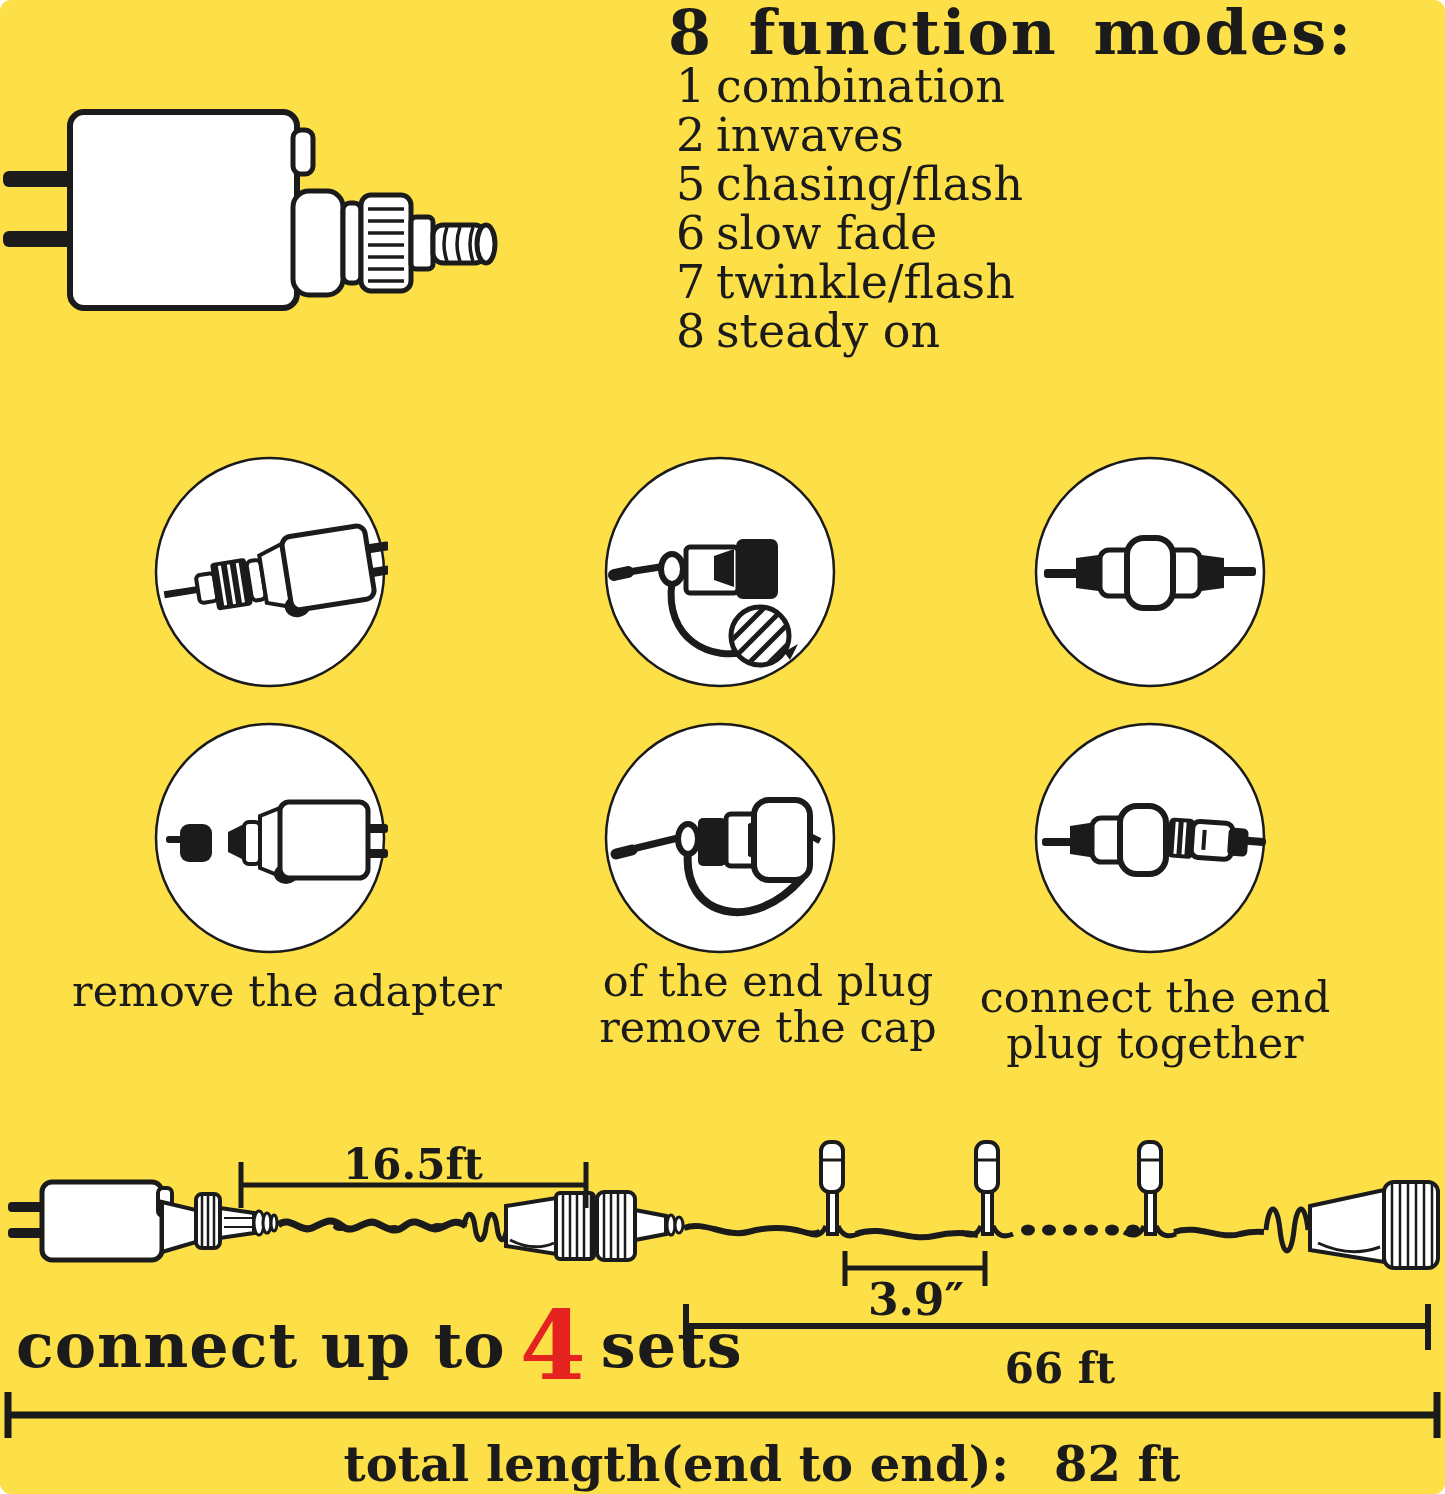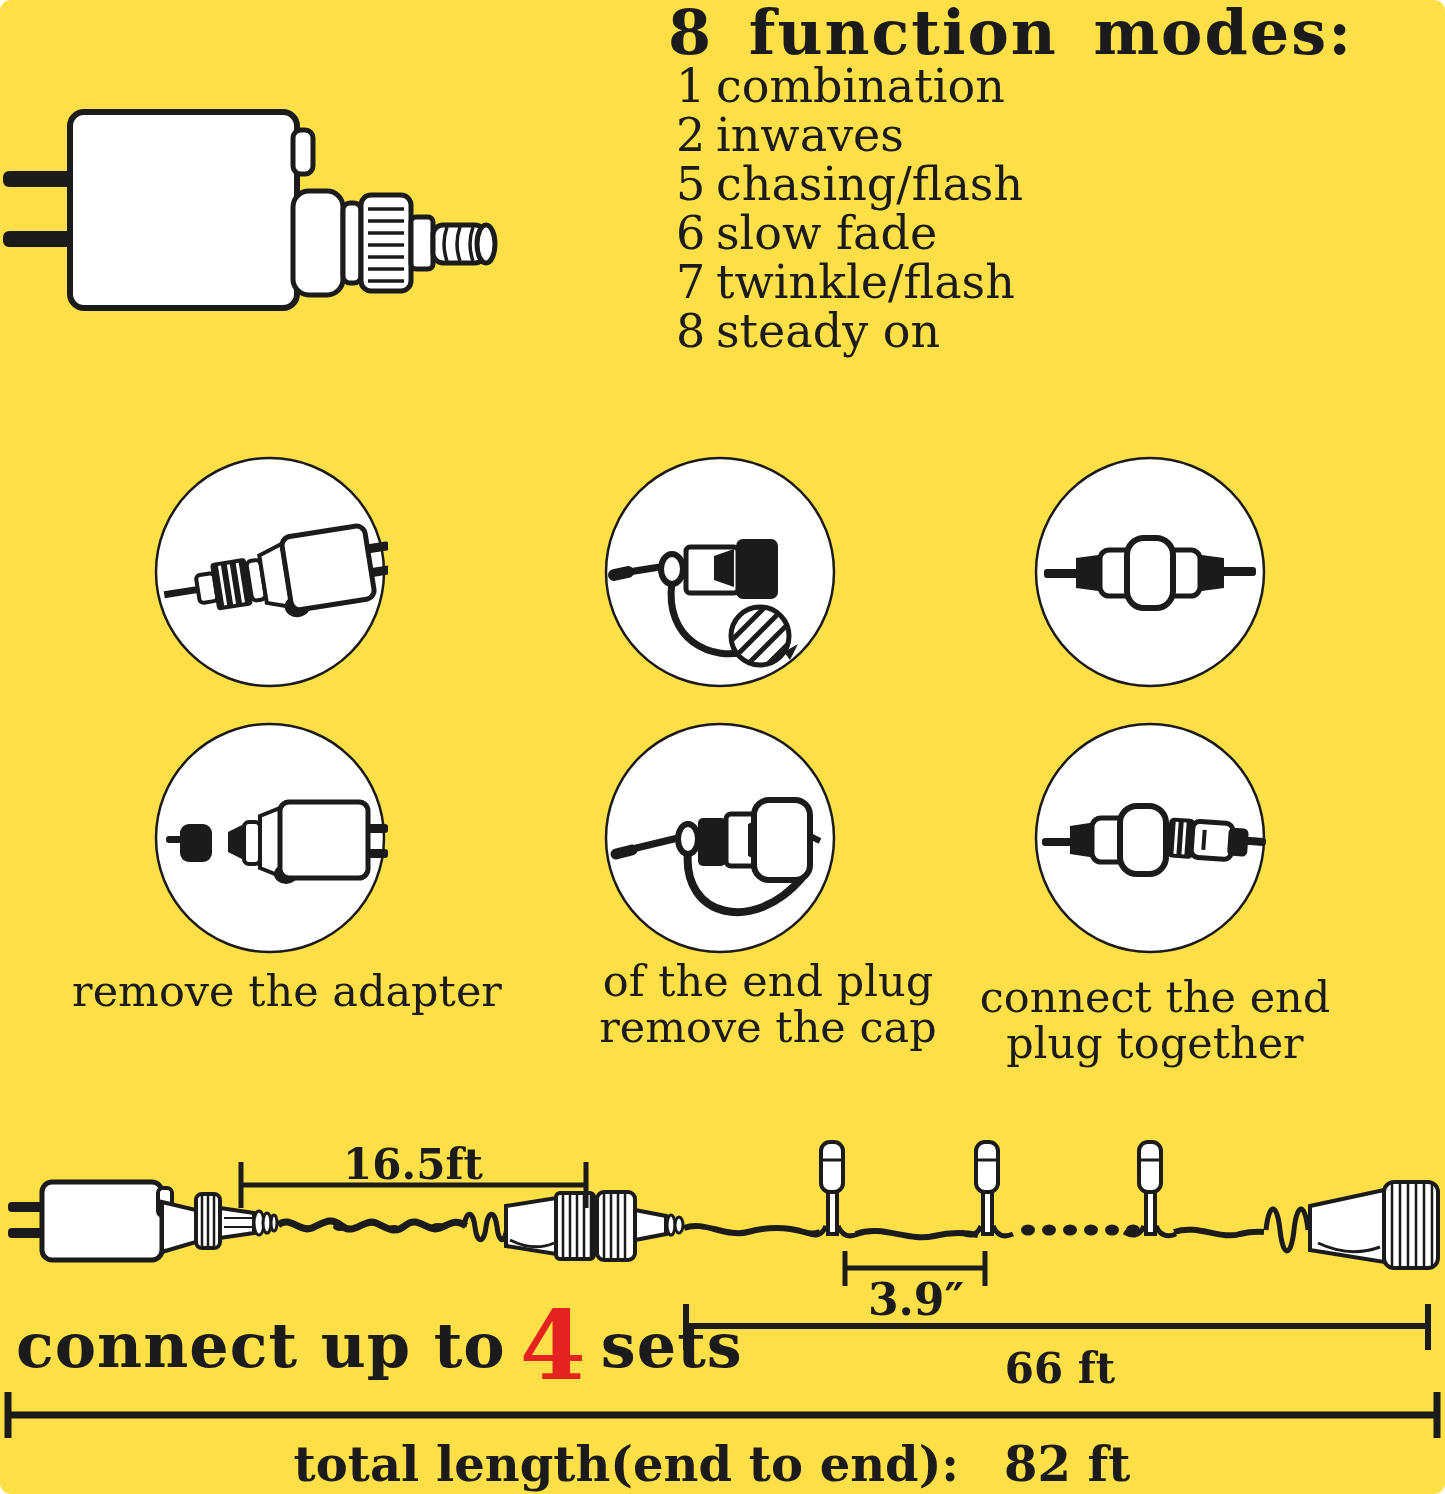--- a/index.html
+++ b/index.html
@@ -19,7 +19,7 @@
   .dim{position:absolute;font-weight:bold;white-space:nowrap;}
   .connect-row{left:16px;top:1298px;display:flex;align-items:center;font-weight:bold;font-size:62px;letter-spacing:1px;}
   .big4{font-size:95px;color:#e42320;margin:0 14px;line-height:1;}
-  .total-row{left:712px;top:1436px;display:flex;align-items:flex-start;gap:45px;font-weight:bold;font-size:48px;white-space:nowrap;}
+  .total-row{left:762px;top:1436px;display:flex;align-items:flex-start;gap:45px;font-weight:bold;font-size:48px;white-space:nowrap;}
   
   svg{display:block;}
   .s{fill:#ffffff;stroke:#1b1b1b;}

